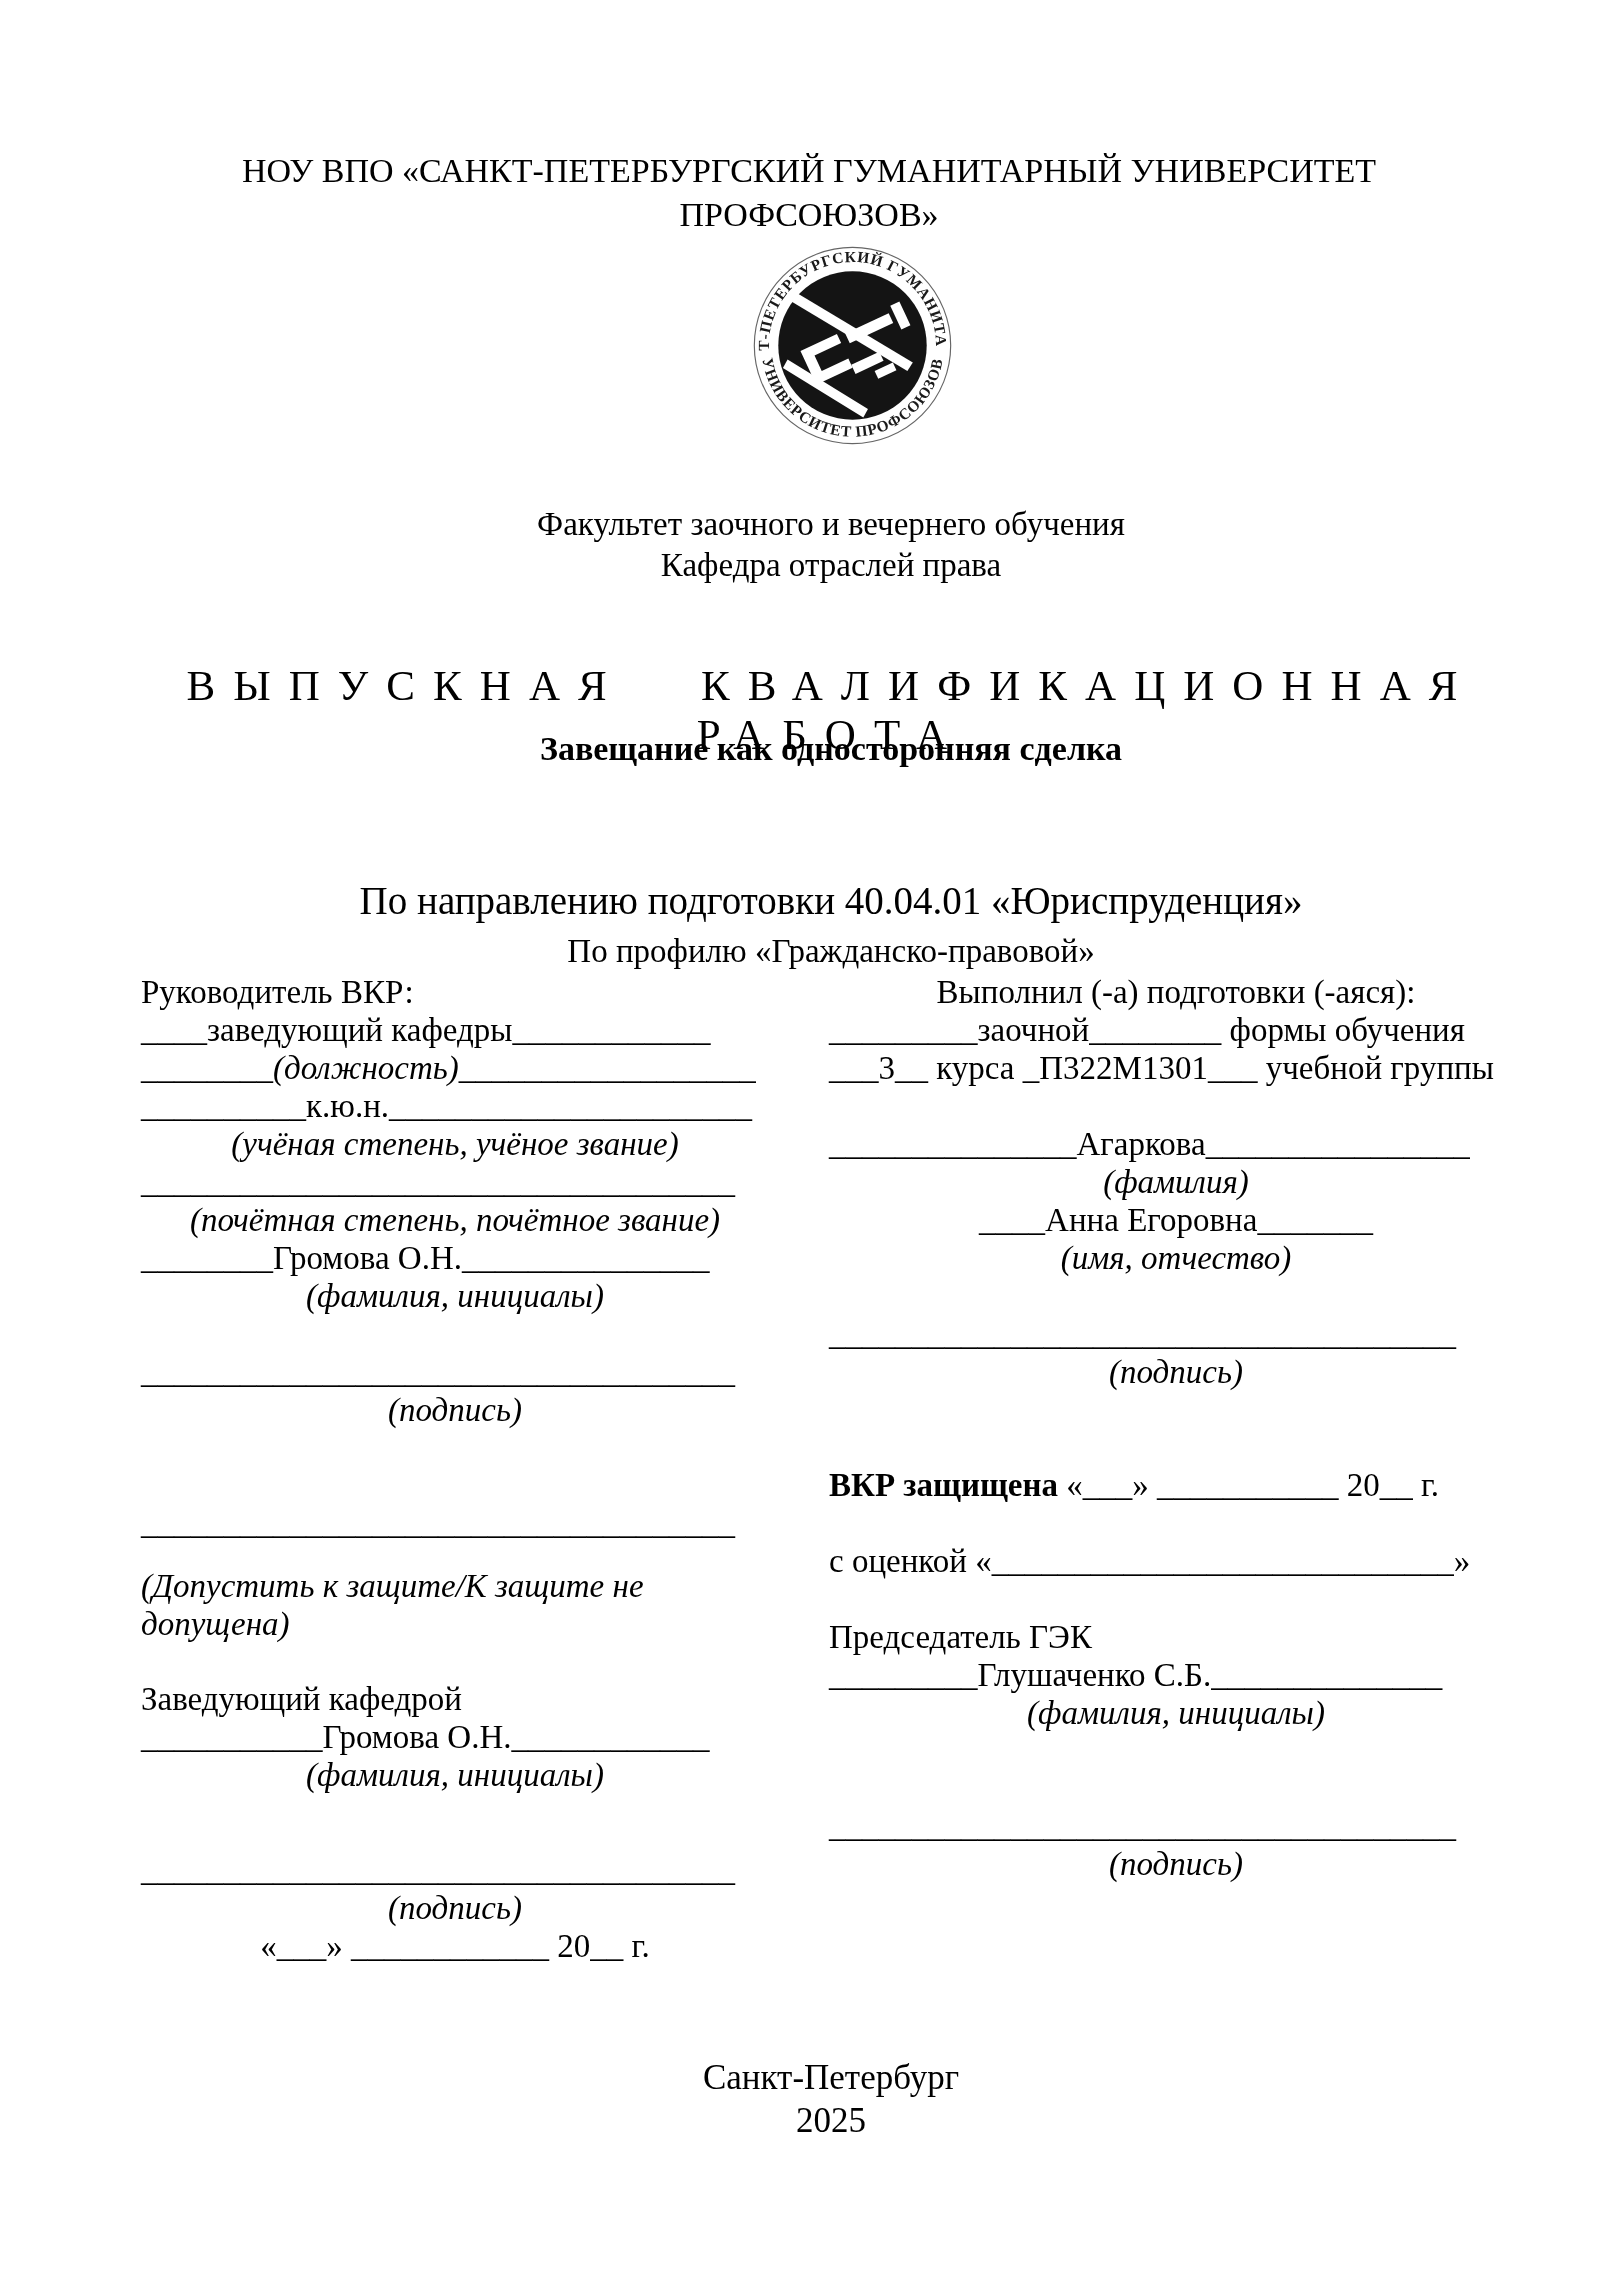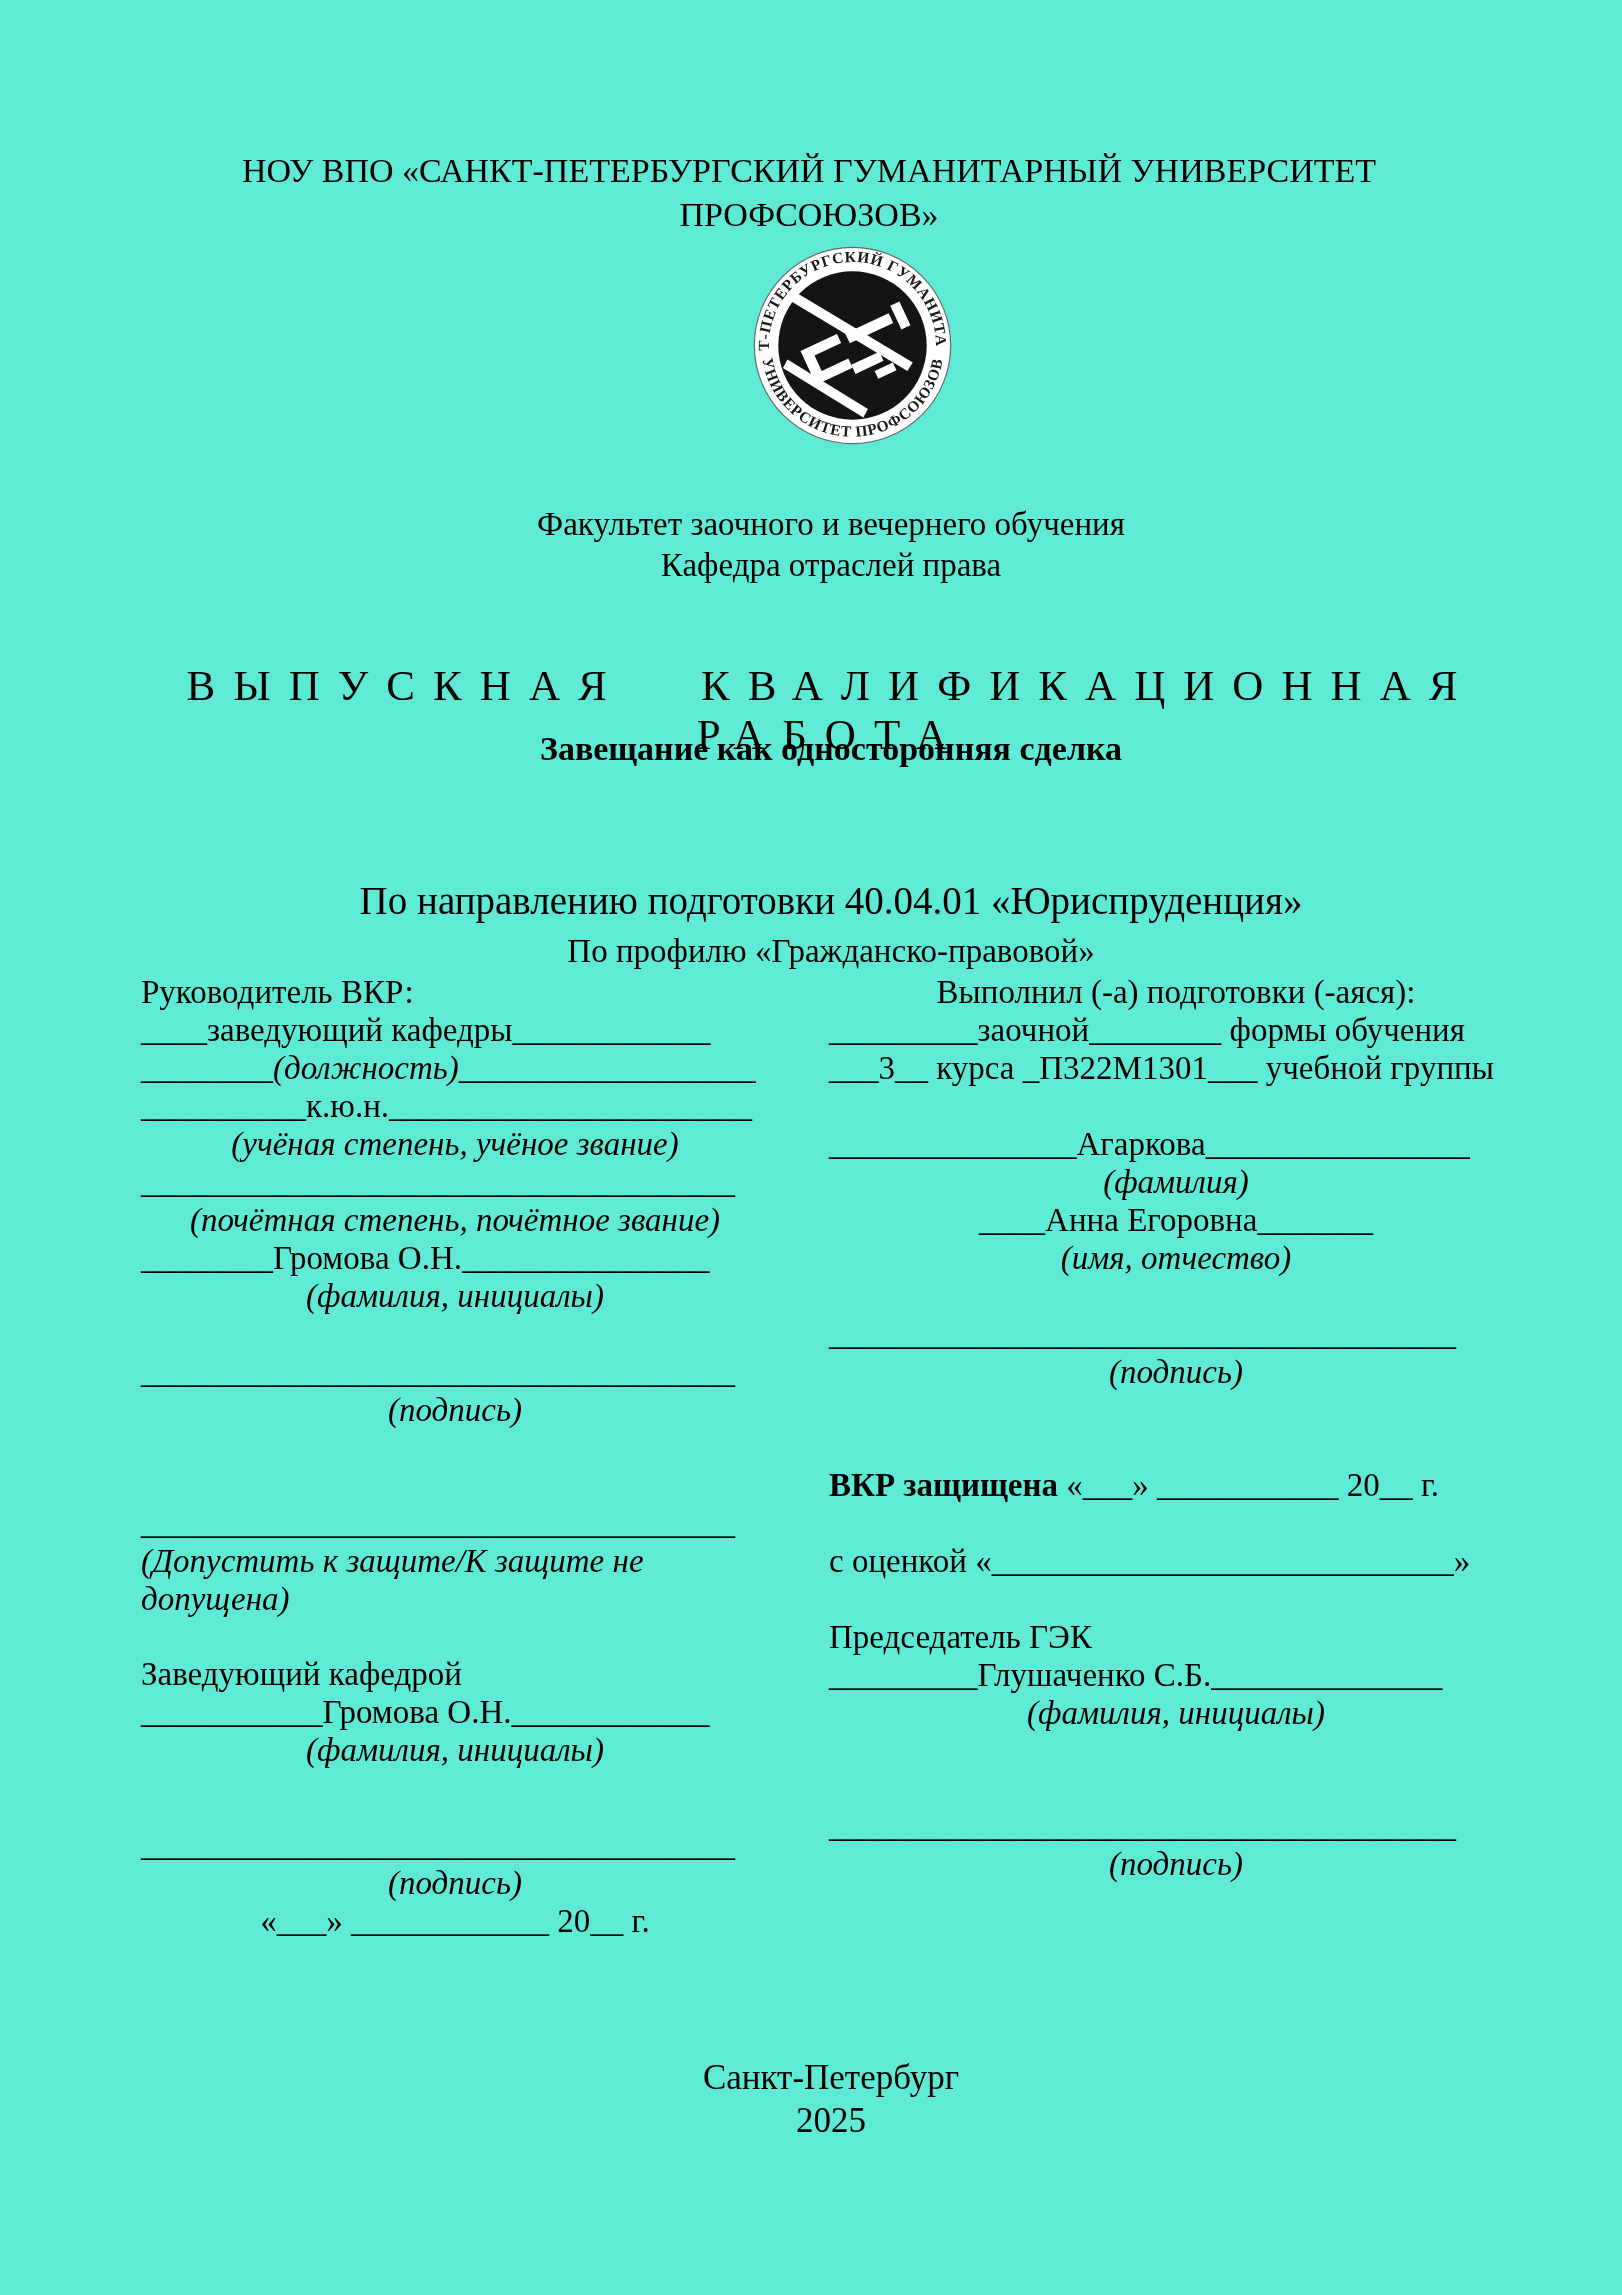--- a/index.html
+++ b/index.html
@@ -3,7 +3,7 @@
 <meta charset="utf-8">
 <style>
   html,body{margin:0;padding:0;background:#888;}
-  .page{position:relative;width:1623px;height:2295px;background:#5eead4;
+  .page{position:relative;width:1623px;height:2295px;background:#ffffff;
         font-family:"Liberation Serif","DejaVu Serif",serif;color:#000;overflow:hidden;}
   .abs{position:absolute;}
   .ctr{left:39px;right:0;text-align:center;}

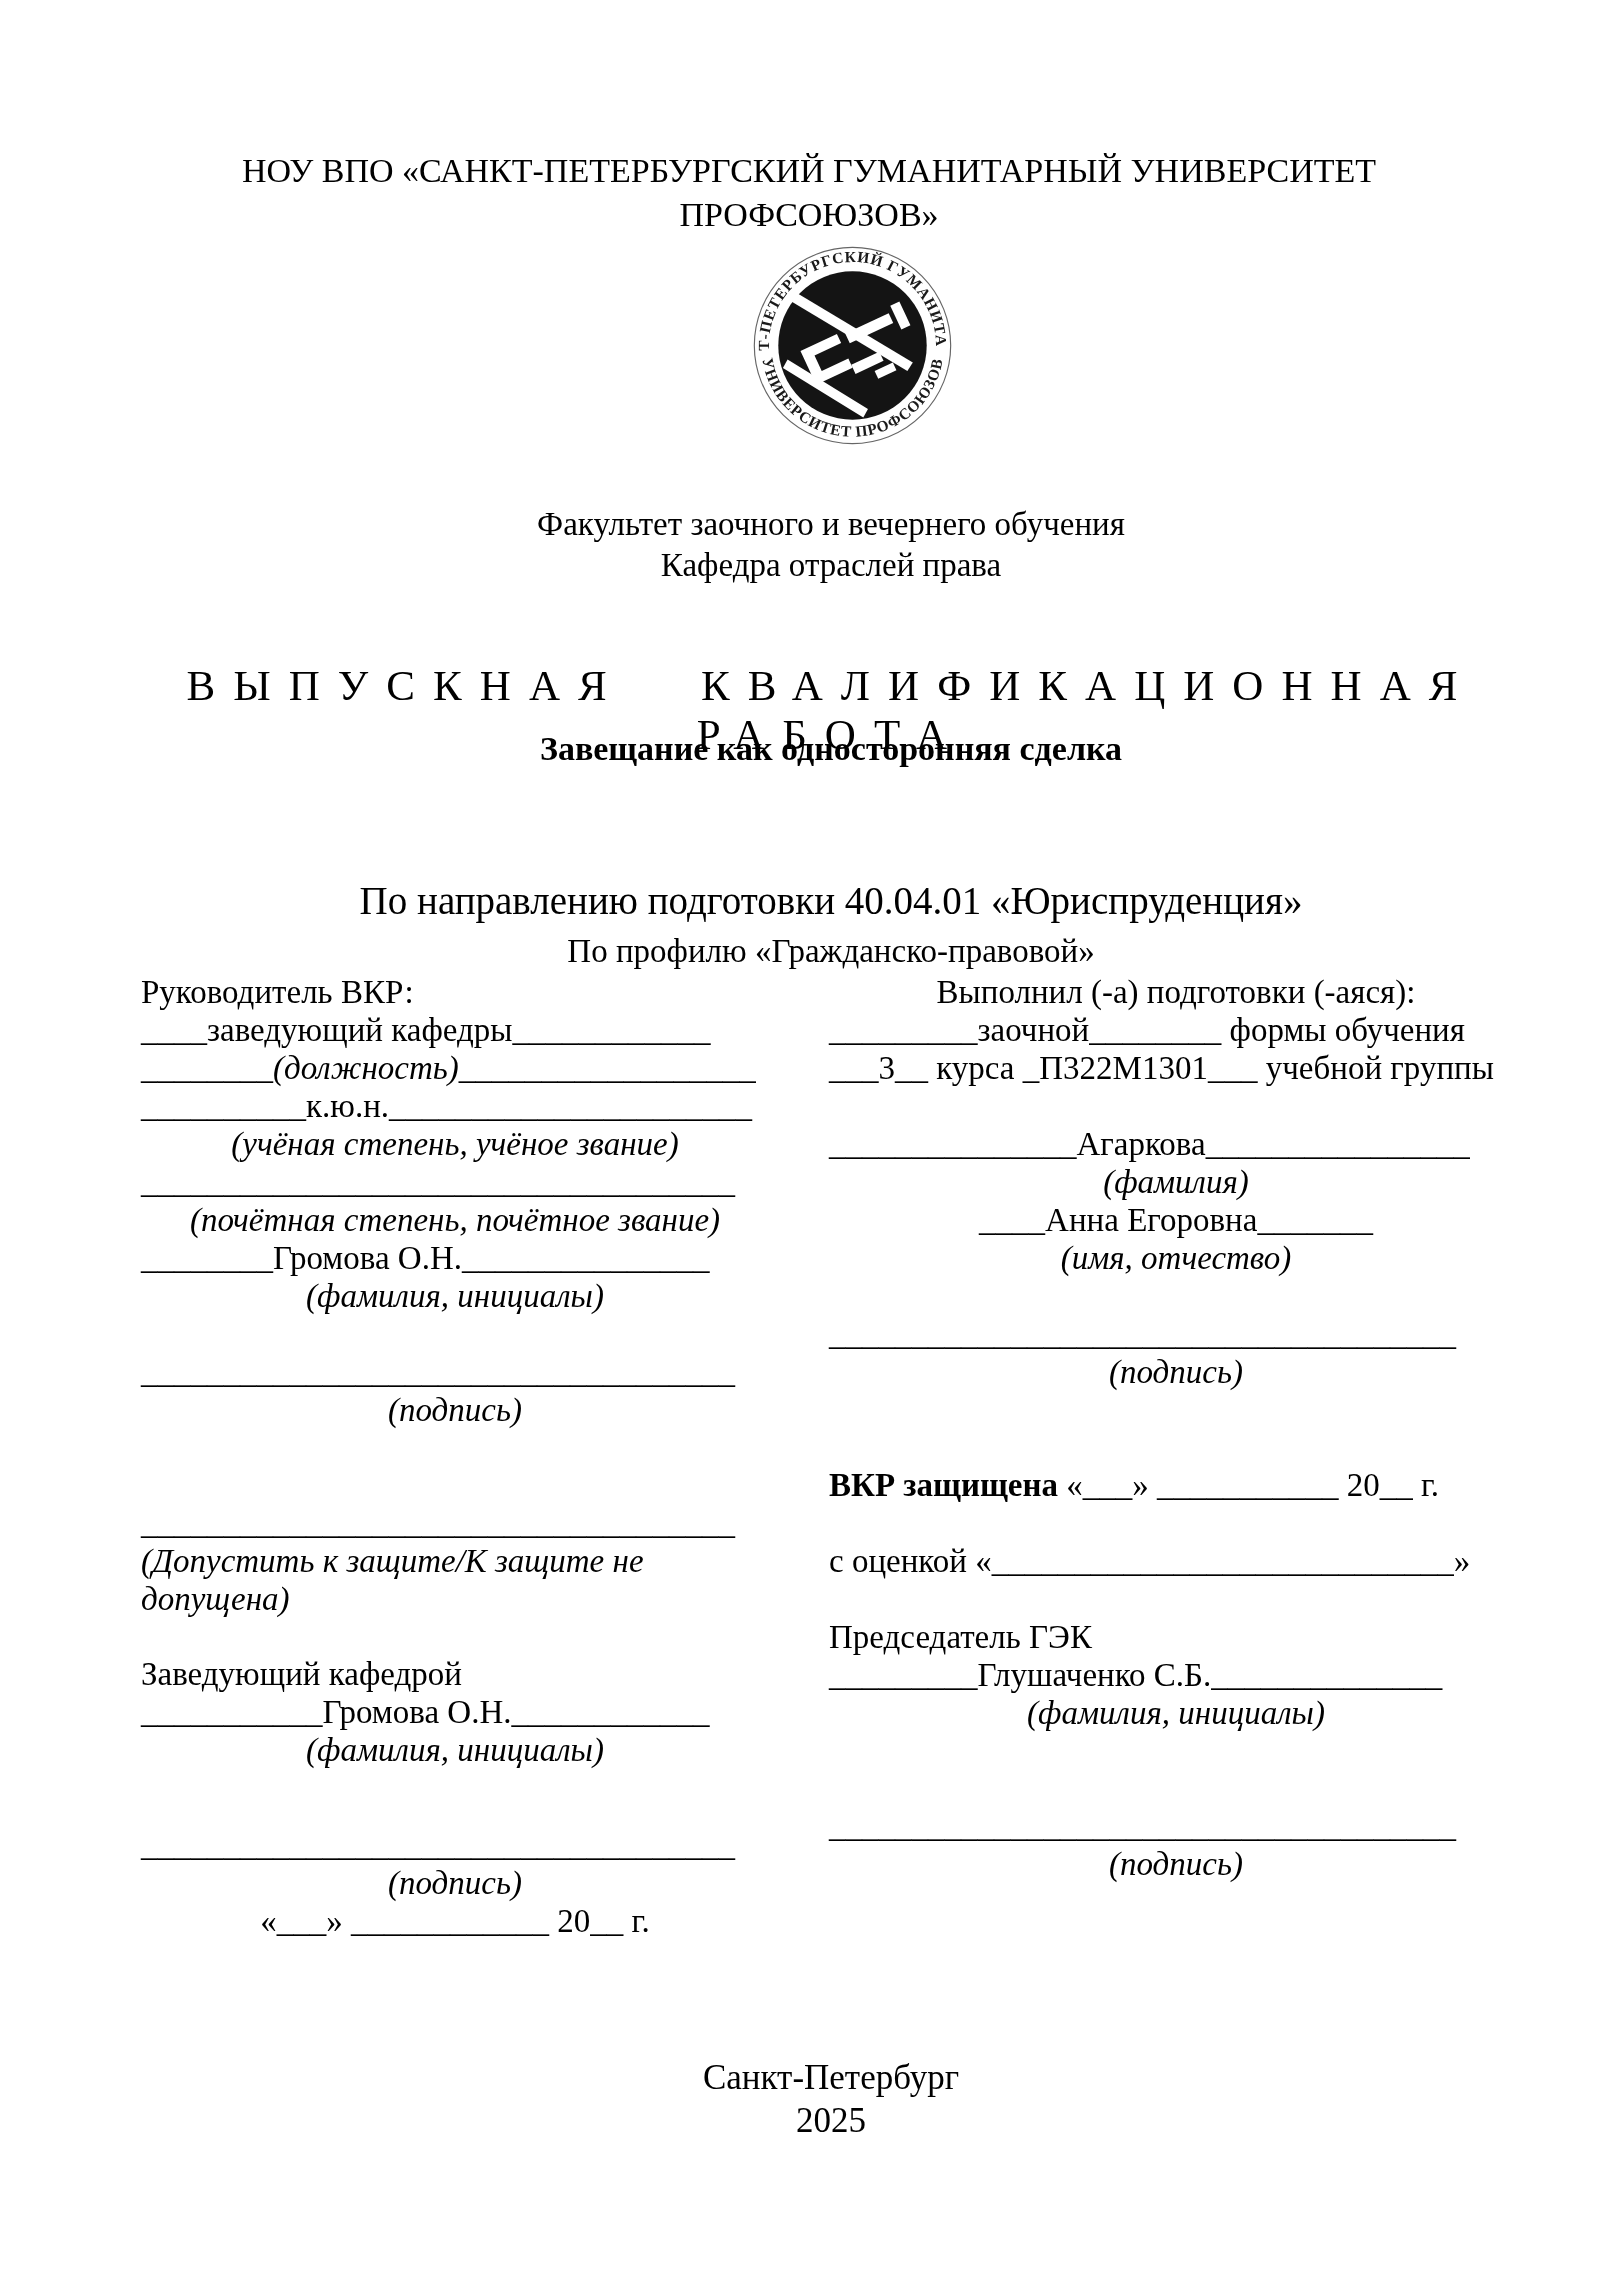--- a/index.html
+++ b/index.html
@@ -24,7 +24,7 @@
   .bo{font-weight:bold;}
   .u{text-underline-offset:5.5px;text-decoration-thickness:1.6px;text-align:center;}
   .sp48{height:38px;} .sp72{height:57px;} .sp96{height:75px;}
-  .wrap{height:75px;line-height:38px;white-space:normal;width:518px;font-style:italic;}
+  .wrap{height:75px;line-height:38px;white-space:normal;width:518px;font-style:italic;margin-top:25px;}
   .city{top:2058px;font-size:35px;}
   .year{top:2101px;font-size:35px;}
   svg text{font-family:"Liberation Serif","DejaVu Serif",serif;}

